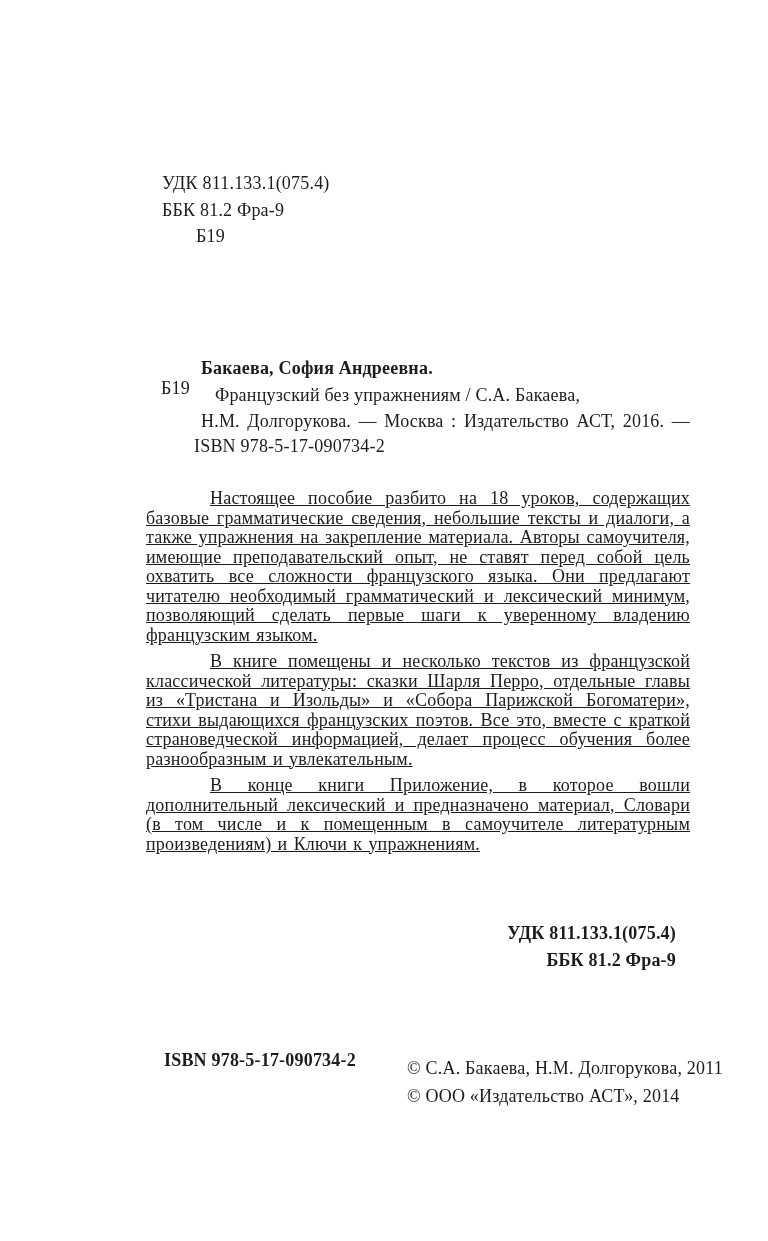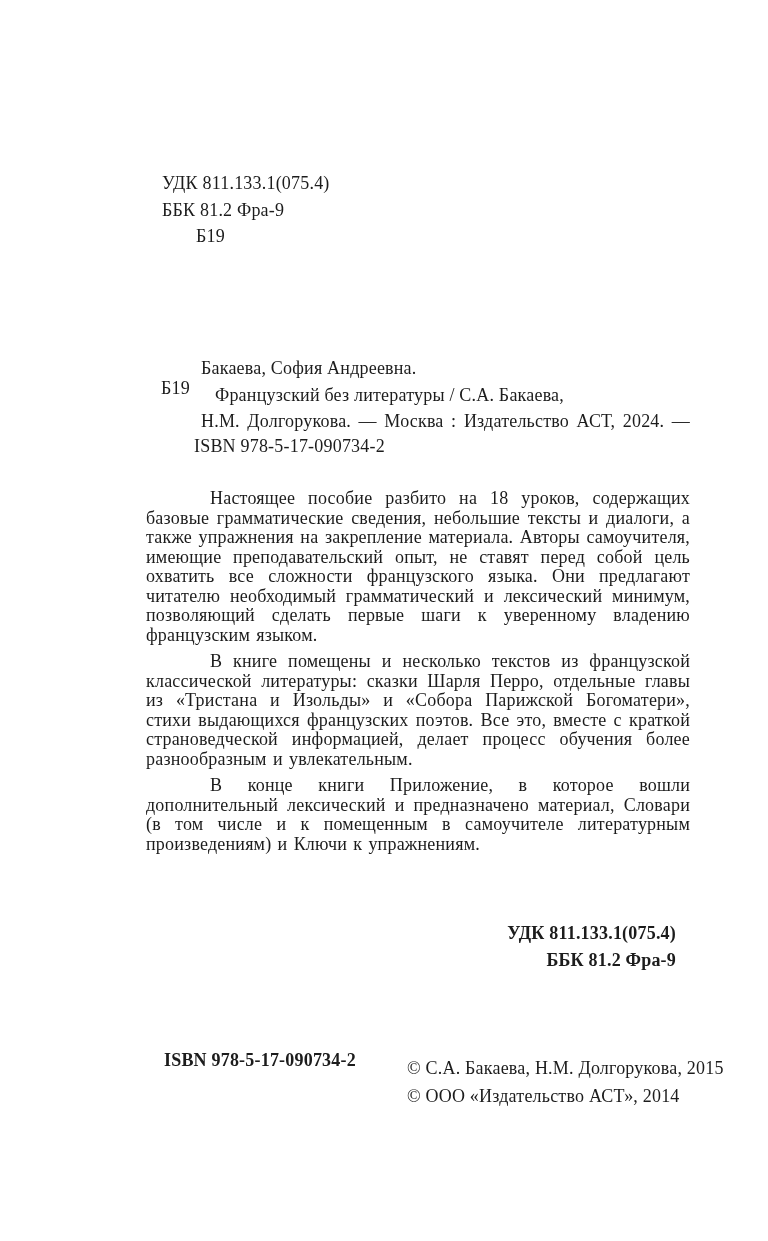--- a/index.html
+++ b/index.html
@@ -22,7 +22,7 @@
 
   
   #catalog { left: 173px; top: 331px; width: 503px; }
-  #catalog .author-heading { font-weight: normal; }
+  #catalog .author-heading { font-weight: bold; }
   #catalog .margin-code { position: absolute; left: -40px; top: 19.5px; }
   #catalog .entry-line-1 { text-indent: 14px; }
   #catalog .entry-line-2 { text-align: justify; text-align-last: justify; }

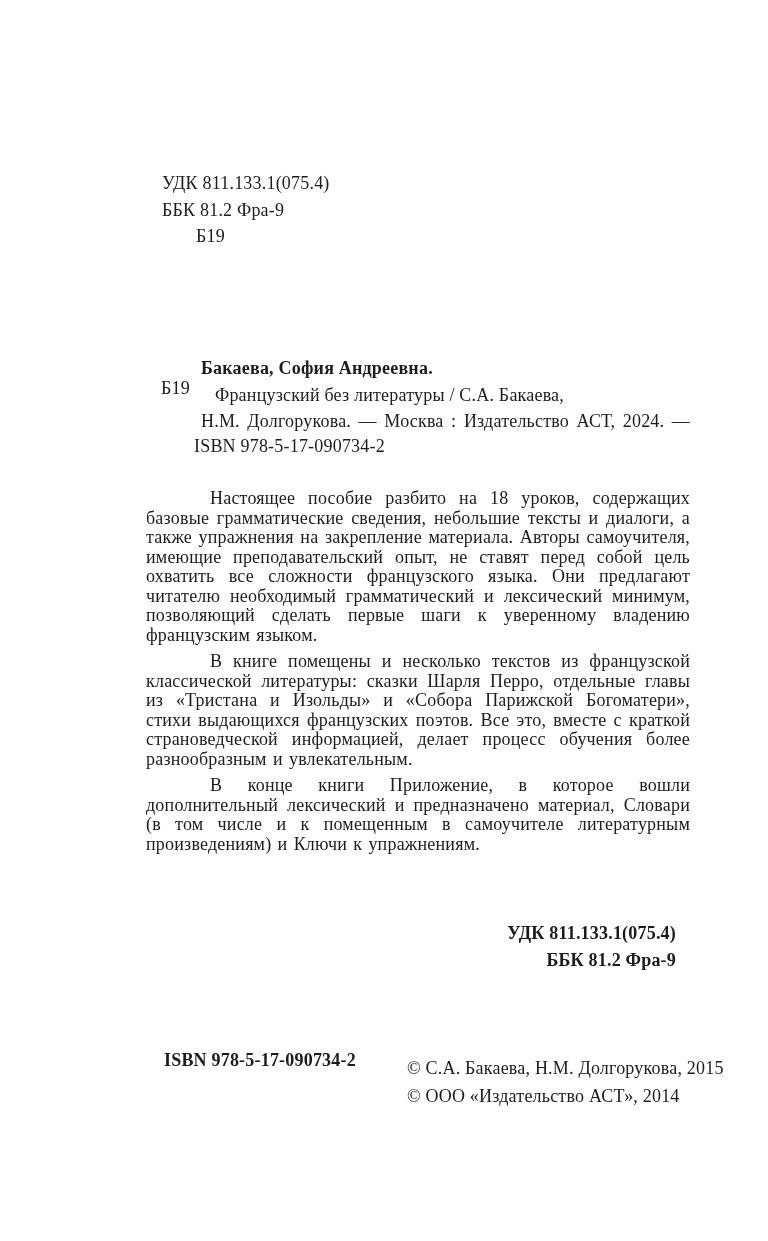--- a/index.html
+++ b/index.html
@@ -54,7 +54,7 @@
 <div class="abs" id="catalog">
   <div class="author-heading">Бакаева, София Андреевна.</div>
   <div class="margin-code">Б19</div>
-  <div class="entry-line-1">Французский без литературы / С.А. Бакаева,</div>
+  <div class="entry-line-1">Французский без упражнениям / С.А. Бакаева,</div>
   <div class="entry-line-2">Н.М. Долгорукова. — Москва : Издательство АСТ, 2024. —</div>
 </div>
 

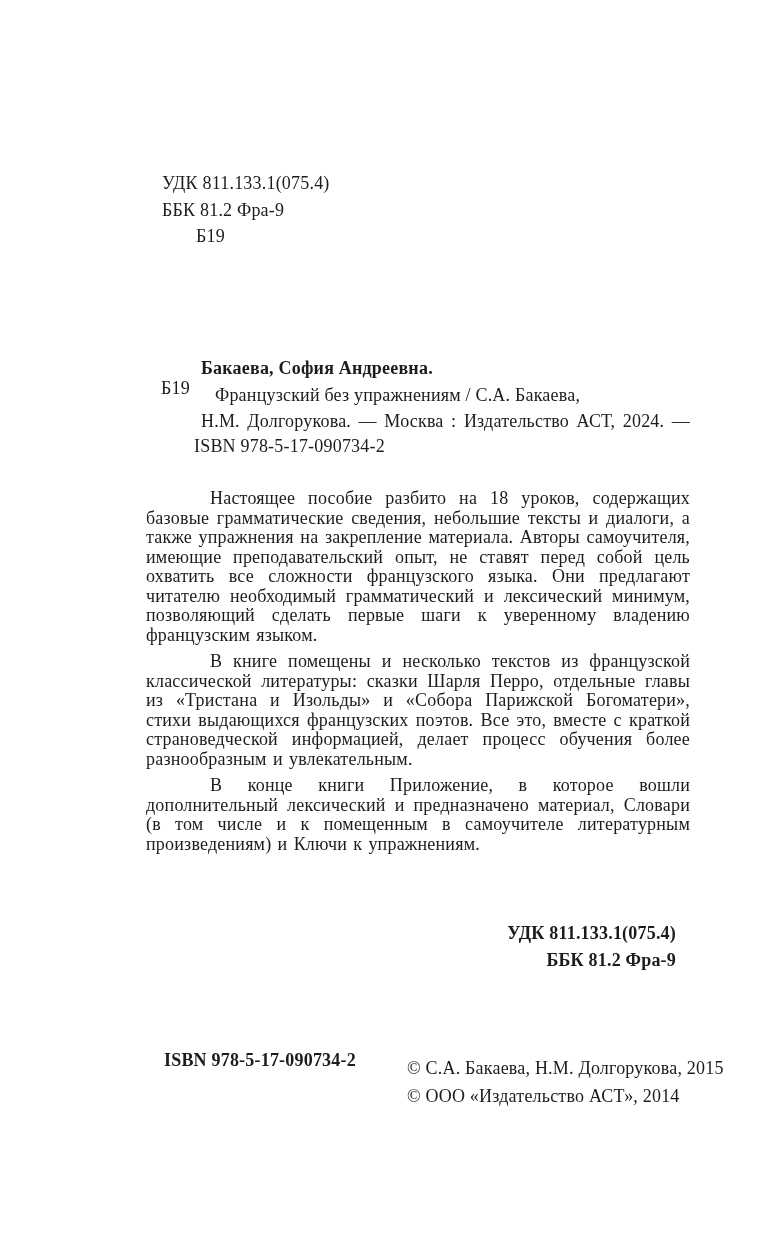--- a/index.html
+++ b/index.html
@@ -55,7 +55,7 @@
   <div class="author-heading">Бакаева, София Андреевна.</div>
   <div class="margin-code">Б19</div>
   <div class="entry-line-1">Французский без упражнениям / С.А. Бакаева,</div>
-  <div class="entry-line-2">Н.М. Долгорукова. — Москва : Издательство АСТ, 2024. —</div>
+  <div class="entry-line-2">Н.М. Долгорукова. — Москва : Издательство АСТ, 2016. —</div>
 </div>
 
 <div class="abs" id="isbn-line">ISBN 978-5-17-090734-2</div>

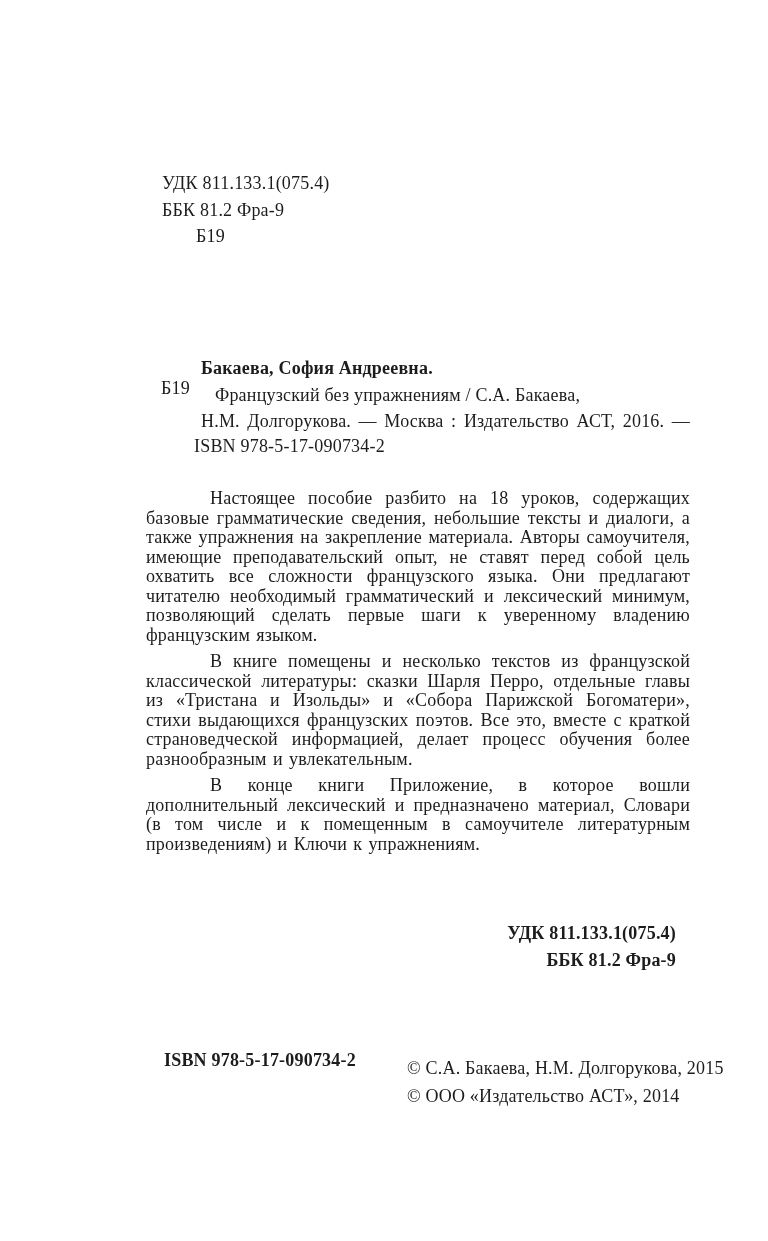--- a/index.html
+++ b/index.html
@@ -31,7 +31,7 @@
 
   
   #annotation { left: 118px; top: 461px; width: 558px; text-align: justify; }
-  #annotation p { text-indent: 64px; word-spacing: 1.5px; }
+  #annotation p { text-indent: 64px; word-spacing: 1.5px; text-decoration: underline; }
 
   
   #bottom-codes { right: 92px; top: 896px; text-align: right; font-weight: bold; }

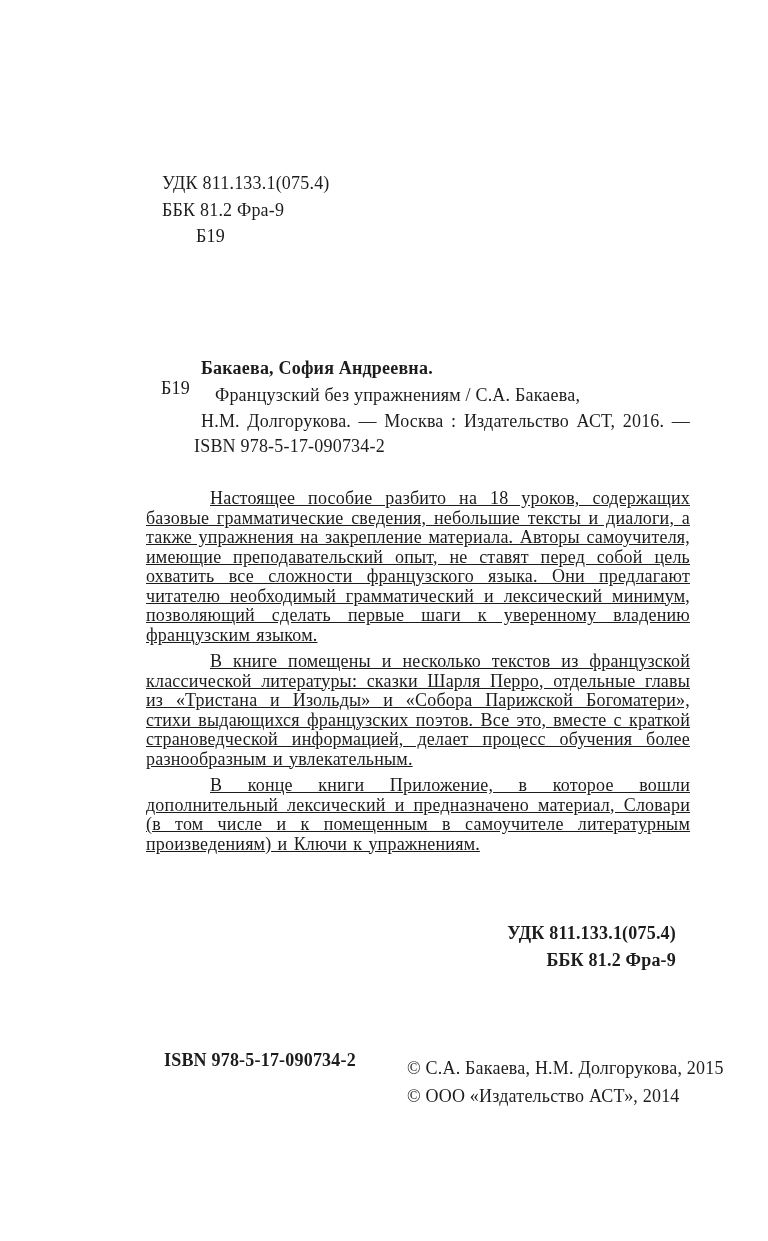--- a/index.html
+++ b/index.html
@@ -74,7 +74,7 @@
 <div class="abs" id="footer">
   <div class="footer-isbn">ISBN 978-5-17-090734-2</div>
   <div class="copyright-col">
-    <div>© С.А. Бакаева, Н.М. Долгорукова, 2015</div>
+    <div>© С.А. Бакаева, Н.М. Долгорукова, 2011</div>
     <div>© ООО «Издательство АСТ», 2014</div>
   </div>
 </div>

